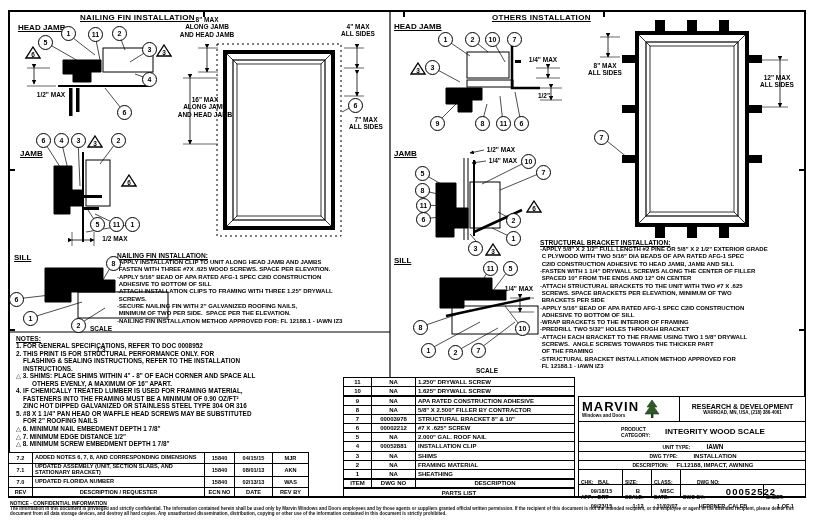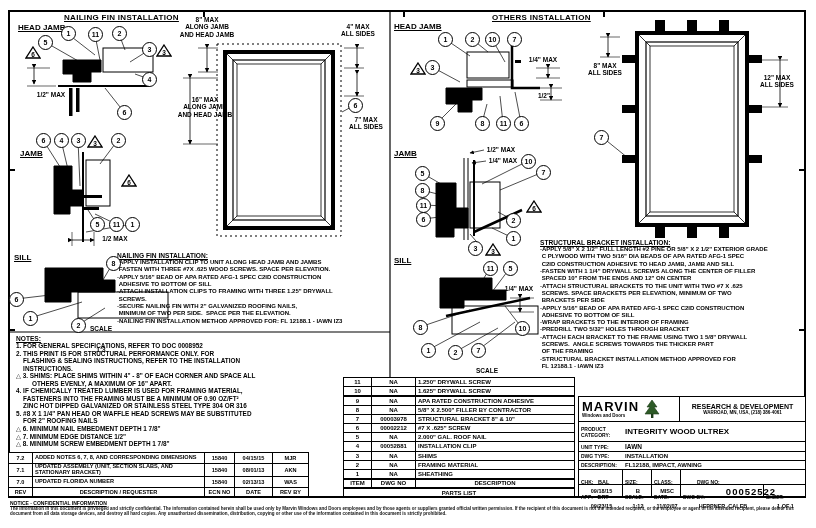--- a/index.html
+++ b/index.html
@@ -254,7 +254,7 @@
     </g>
   </svg>
 
-  <div class="title" style="left:64px;top:13px">NAILING FIN INSTALLATION</div>
+  <div class="title" style="left:80px;top:13px">NAILING FIN INSTALLATION</div>
   <div class="title" style="left:492px;top:13px">OTHERS INSTALLATION</div>
 
   <div class="seclbl" style="left:18px;top:23px">HEAD JAMB</div>

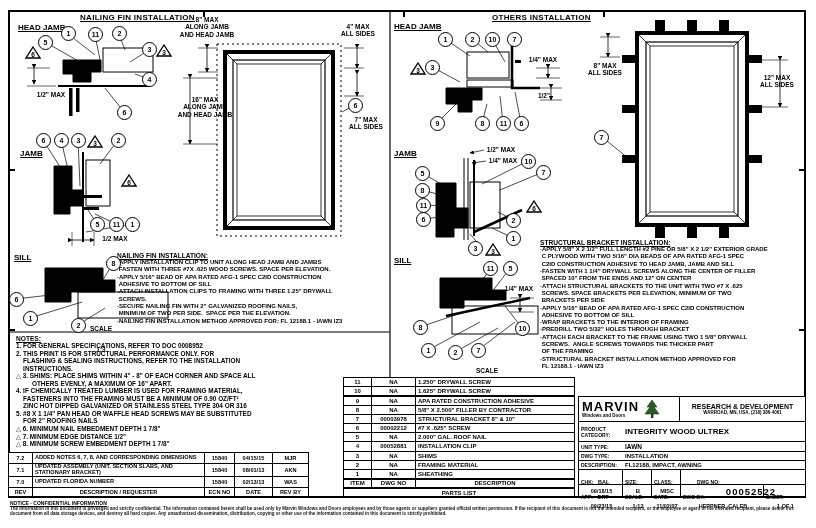--- a/index.html
+++ b/index.html
@@ -34,7 +34,7 @@
   table.rtable td.desc { white-space:normal; line-height:1.05; }
   table.rtable tr.hdr td { text-align:center; border-top:1.5px solid #000; height:9px; }
   .tb { position:absolute; z-index:2; left:578px; top:396px; width:228px; height:101px; border:1.5px solid #000; background:#fff; }
-  .tb .row { display:flex; border-top:1px solid #000; }
+  .tb .row { display:flex; border-top:1px solid #000;justify-content:center; }
   .tb .row:first-child { border-top:none; }
   .tb .cell { border-left:1px solid #000; }
   .tb .cell:first-child { border-left:none; }

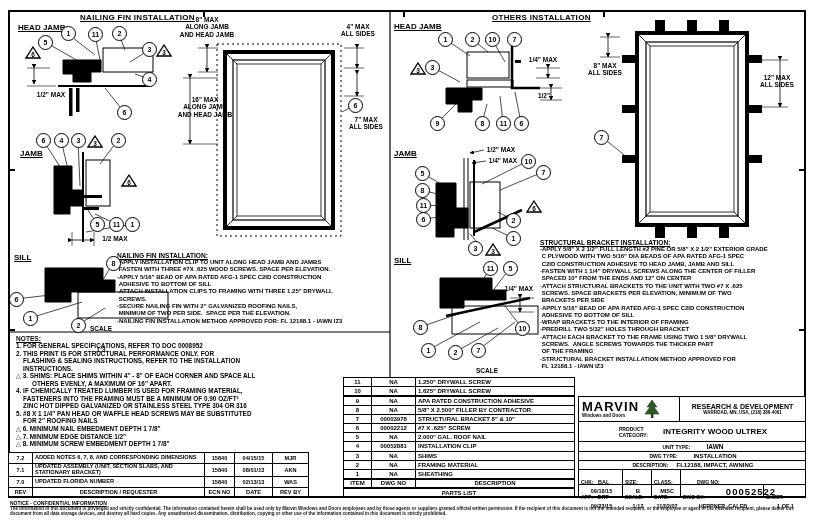--- a/index.html
+++ b/index.html
@@ -561,7 +561,7 @@
     <div class="row" style="height:20px;align-items:center">
       <div class="lab" style="width:46px;padding-left:2px;white-space:pre-wrap">PRODUCT
 CATEGORY:</div>
-      <div class="val" style="font-size:8px">INTEGRITY WOOD ULTREX</div>
+      <div class="val" style="font-size:8px">INTEGRITY WOOD SCALE</div>
     </div>
     <div class="row" style="height:10px;align-items:center">
       <div class="lab" style="width:46px;padding-left:2px">UNIT TYPE:</div>

